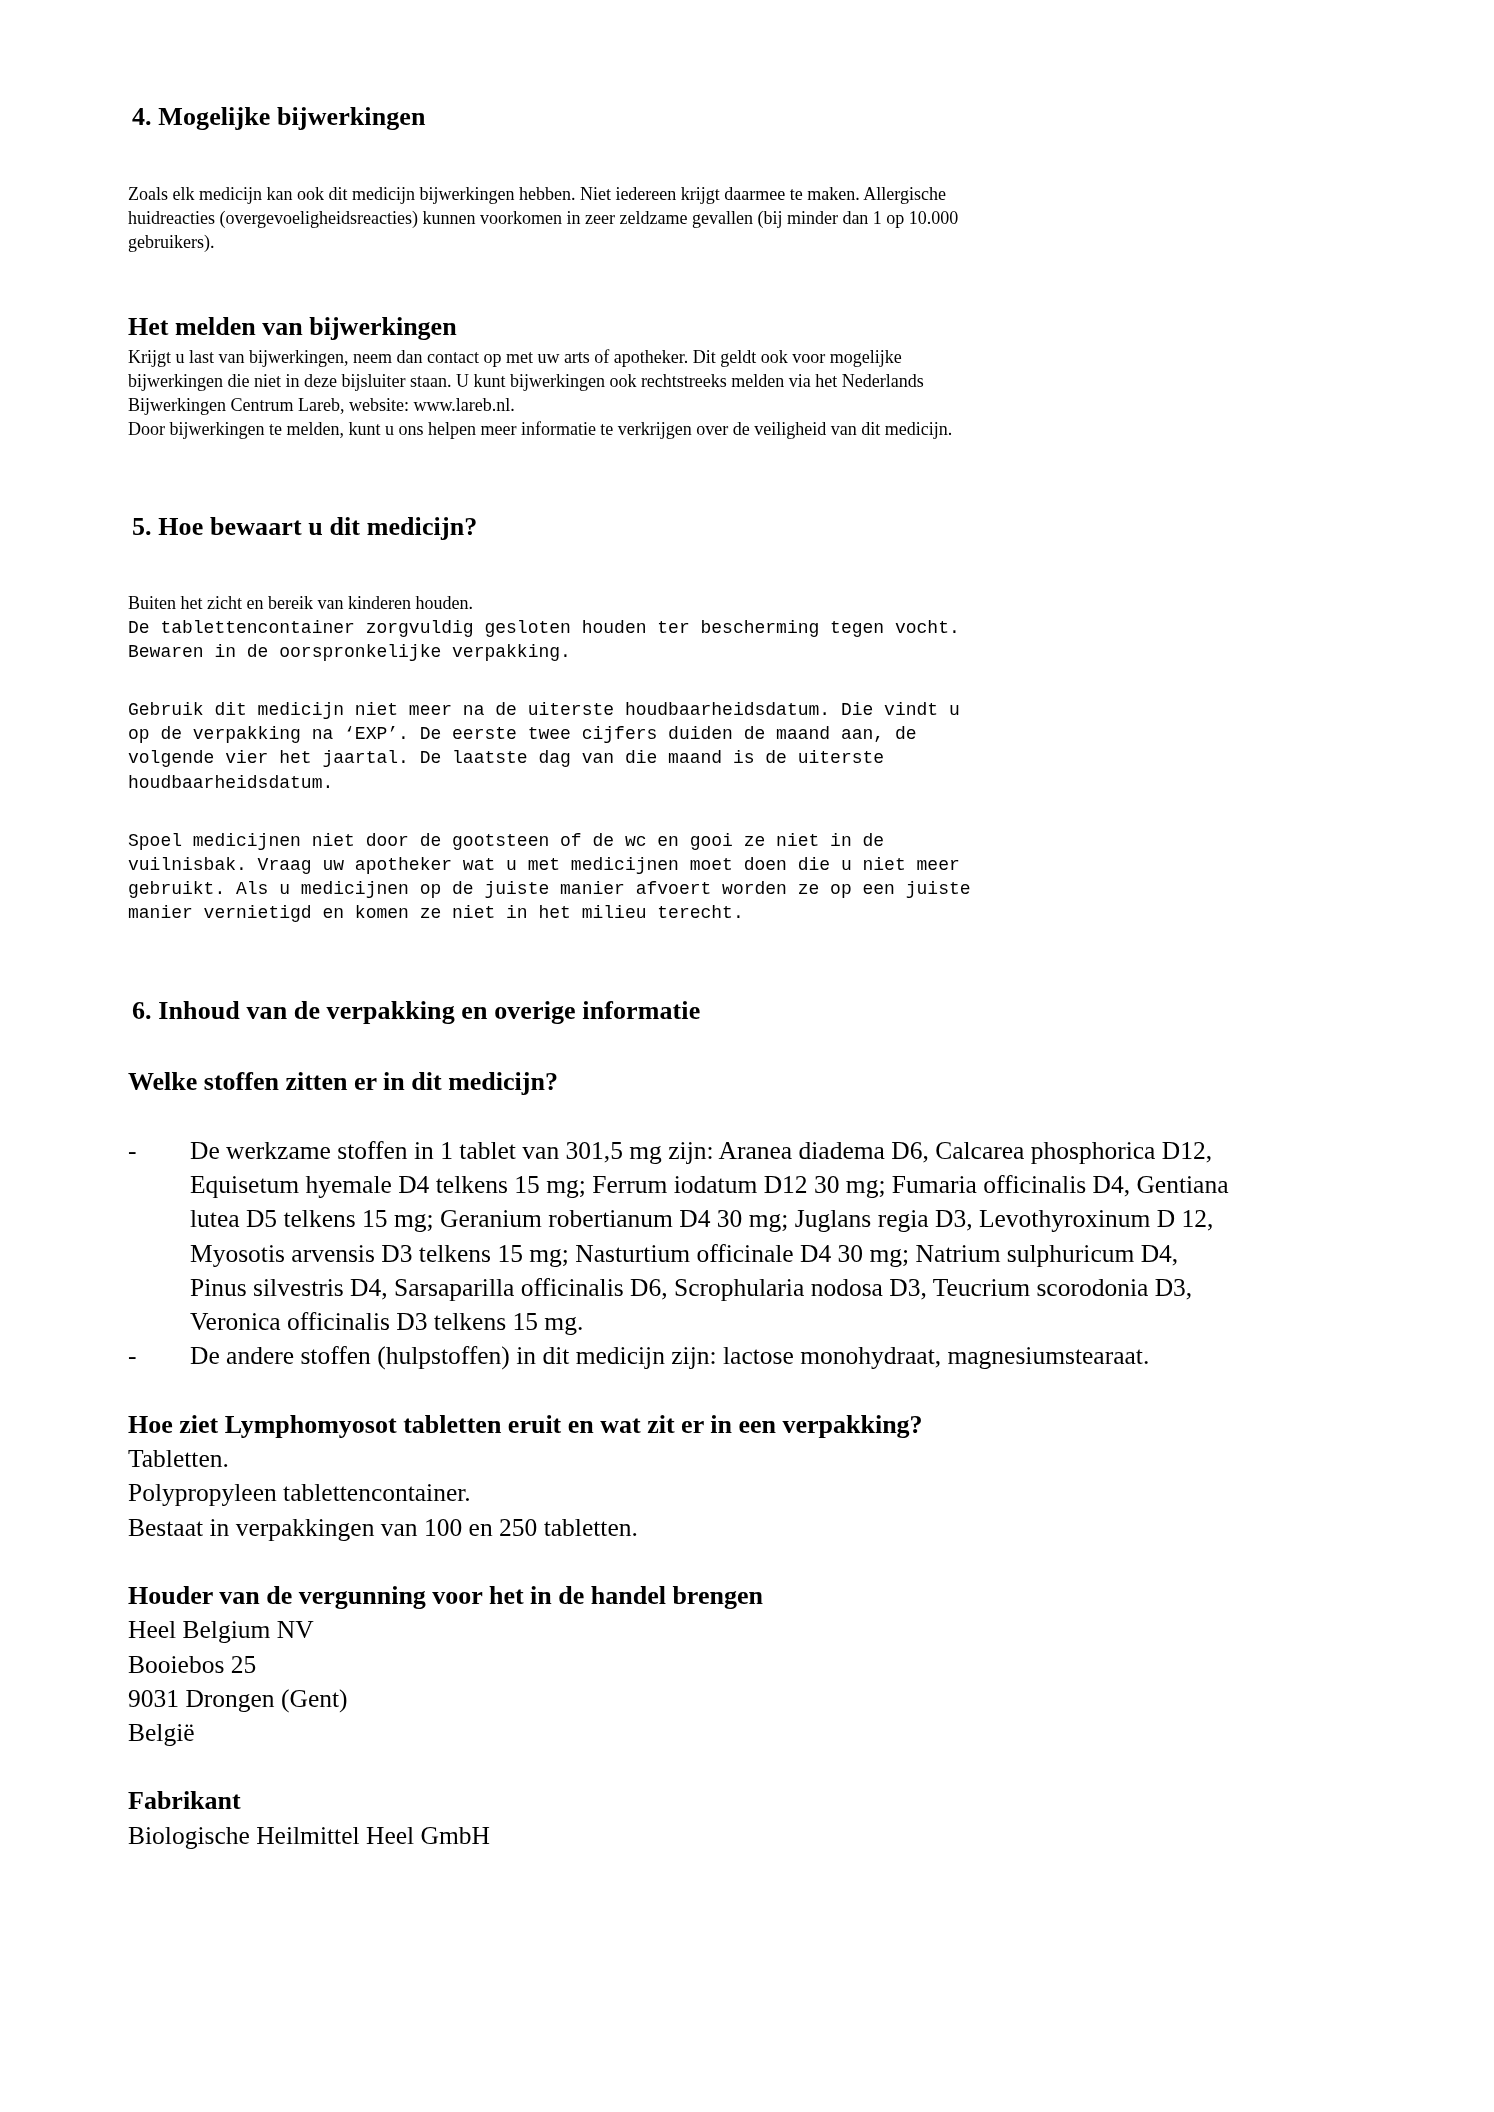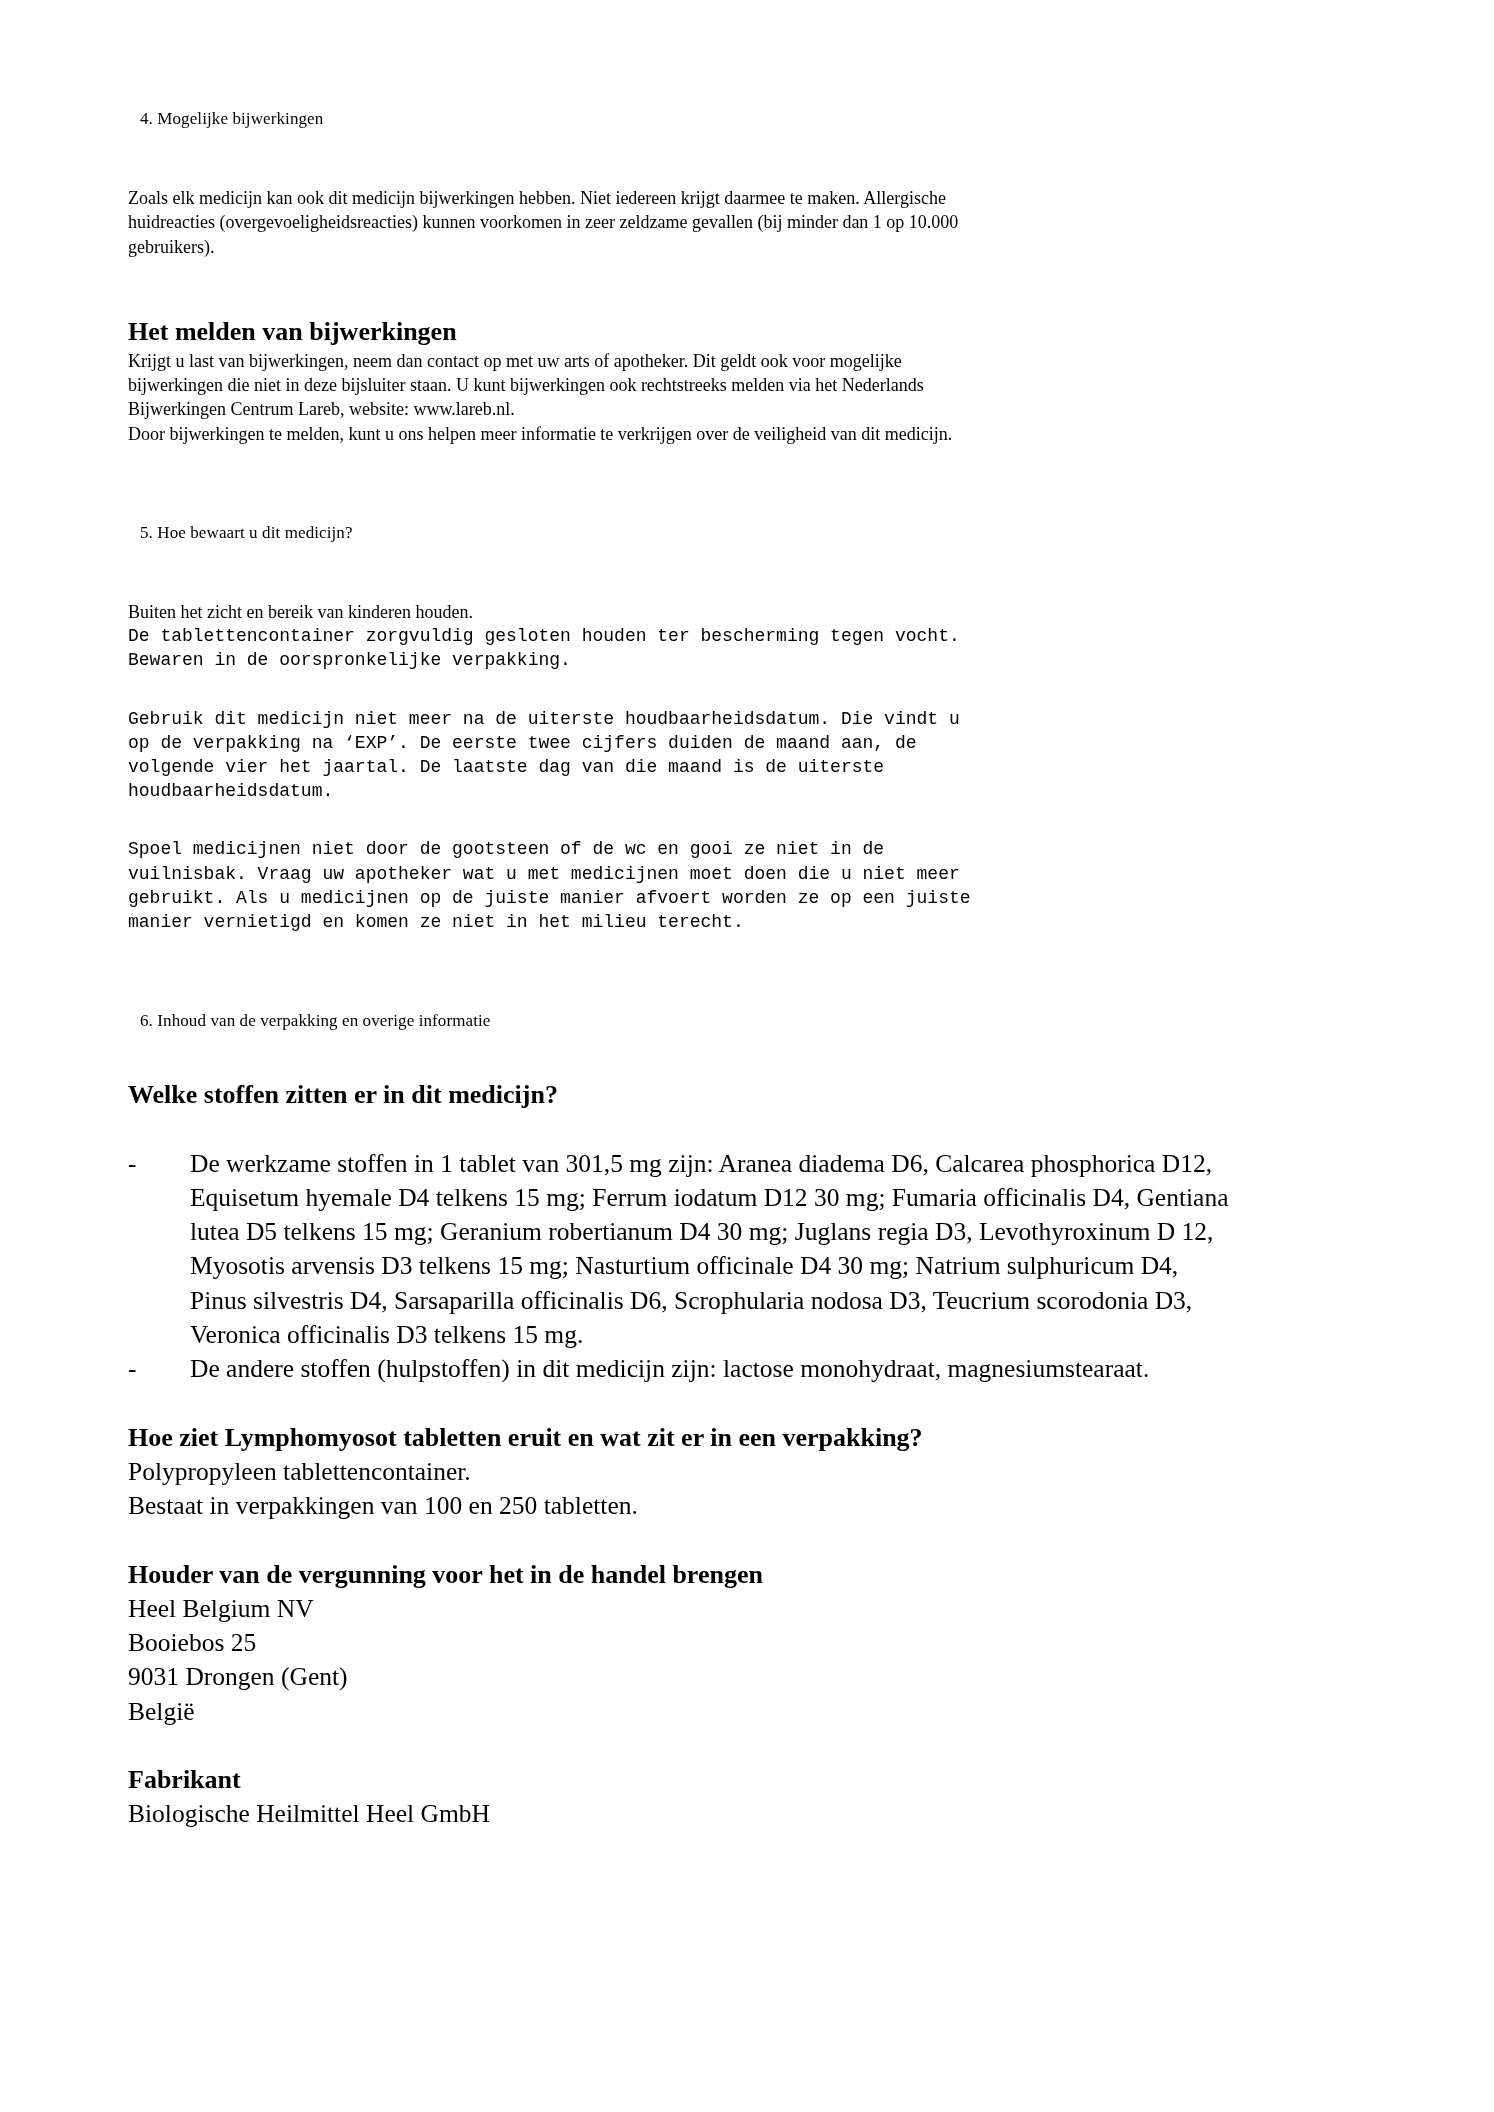--- a/index.html
+++ b/index.html
@@ -26,10 +26,10 @@
 
   
   .h-section {
-    font-size: 17px;
-    font-weight: normal;
+    font-size: 26px;
+    font-weight: bold;
     line-height: 1.30;
-    margin: 12px;
+    margin: 4px;
     letter-spacing: 0.1px;
   }
   .h-sub {

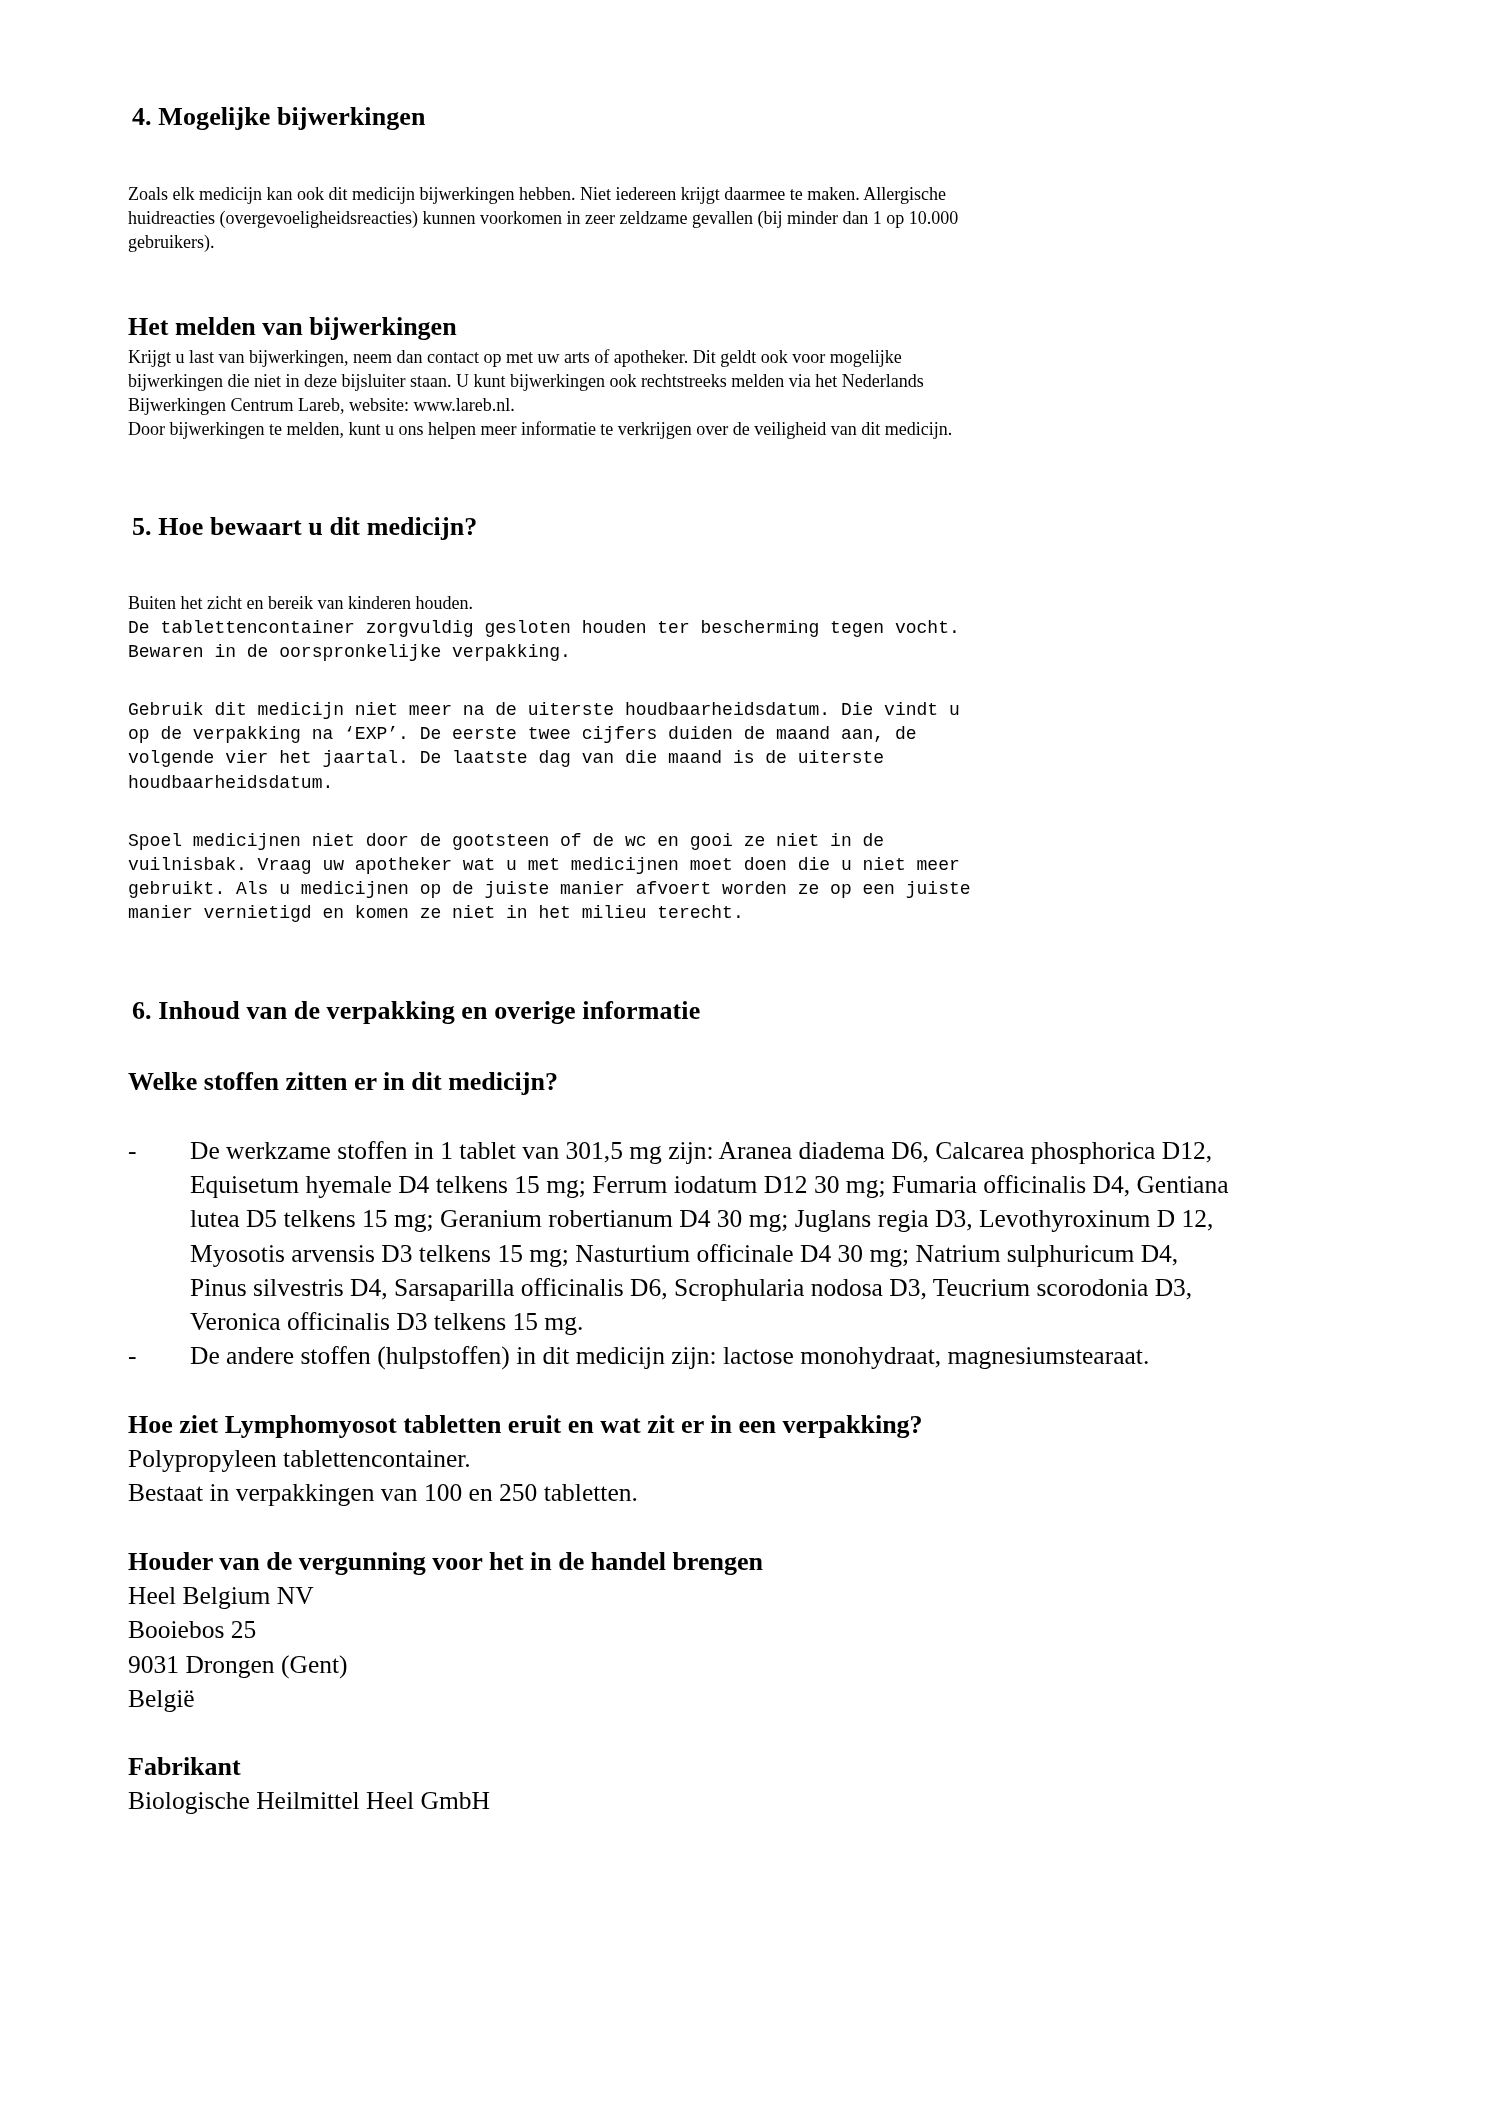--- a/index.html
+++ b/index.html
@@ -134,6 +134,7 @@
 
     <div class="gap-m"></div>
     <h3 class="h-sub">Hoe ziet Lymphomyosot tabletten eruit en wat zit er in een verpakking?</h3>
+    <p class="addr-line">Tabletten.</p>
     <p class="addr-line">Polypropyleen tablettencontainer.</p>
     <p class="addr-line">Bestaat in verpakkingen van 100 en 250 tabletten.</p>
 

